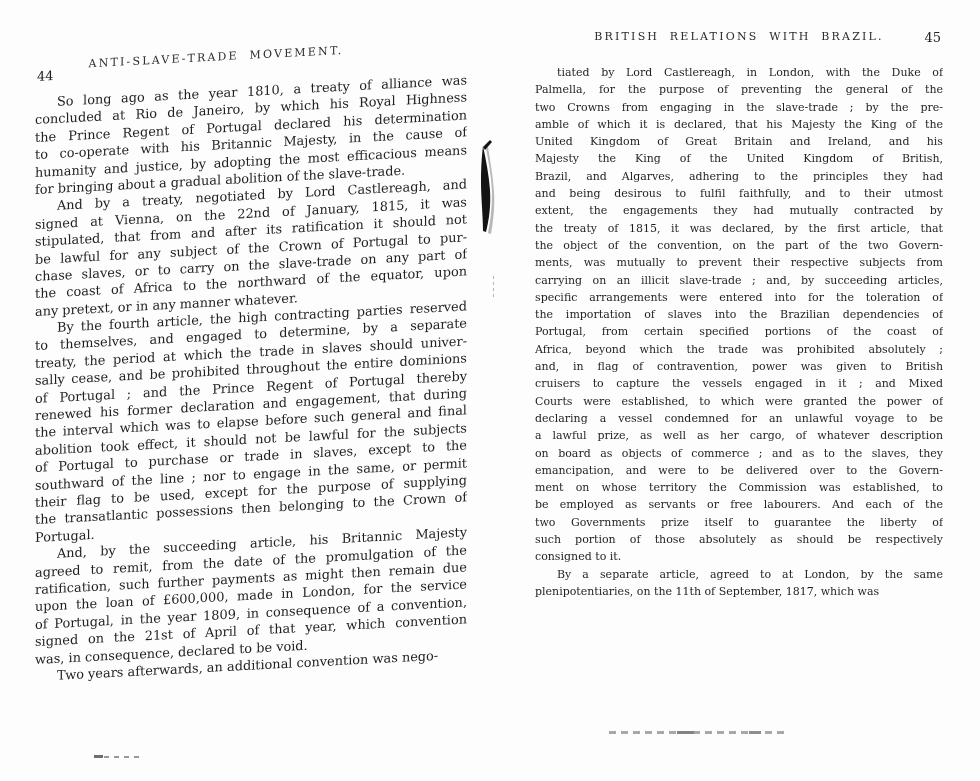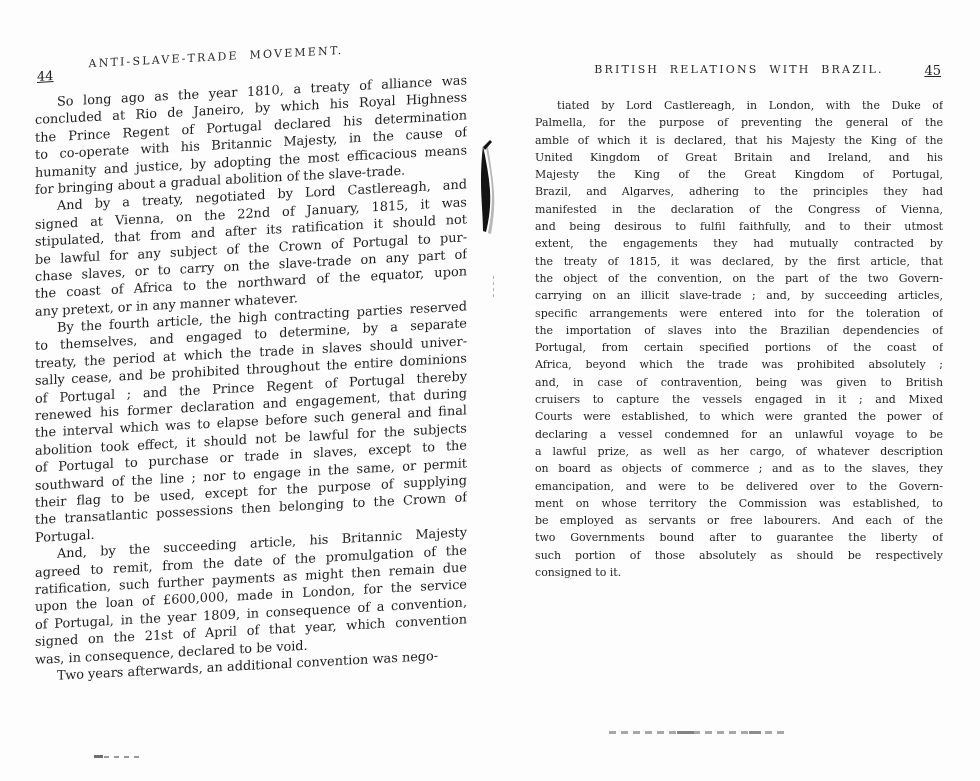--- a/index.html
+++ b/index.html
@@ -18,7 +18,7 @@
   }
   
   #right-page{
-    left:535px;top:30px;width:408px;margin-top:33px;
+    left:535px;top:30px;width:408px;
   }
   .head-row{
     display:flex;align-items:baseline;height:18px;margin-bottom:16px;

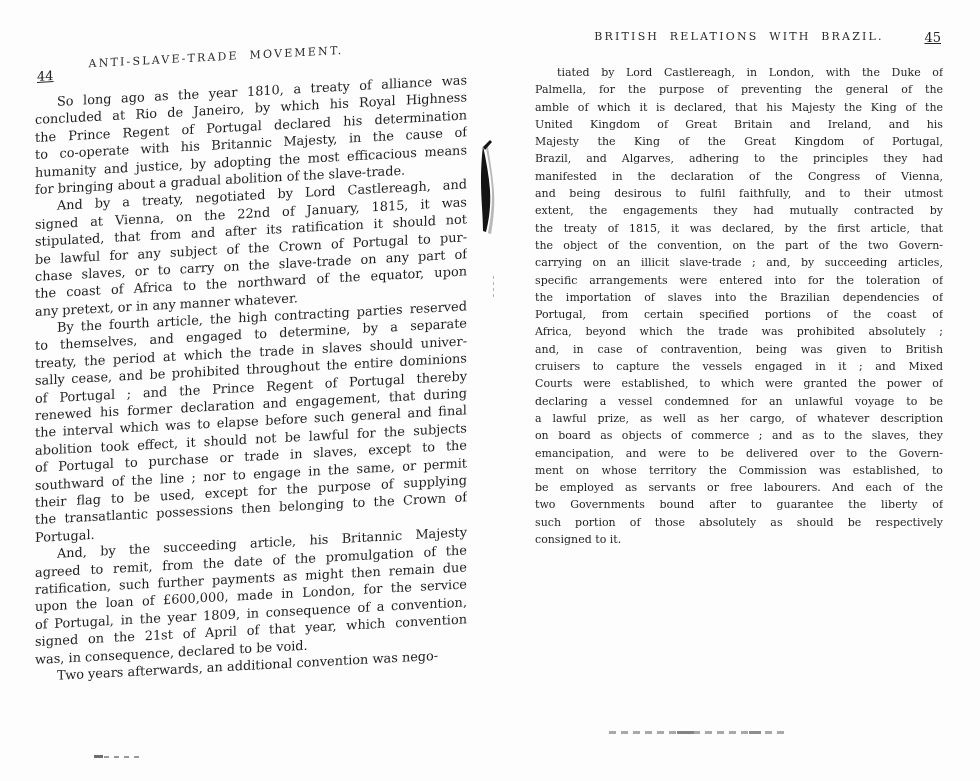--- a/index.html
+++ b/index.html
@@ -29,7 +29,7 @@
     color:#2b2b2b;flex:1;text-align:center;white-space:nowrap;
   }
   #left-page .running-head{margin-right:70px;}
-  .page-number{font-size:13px;color:#222;text-decoration:underline;}
+  .page-number{font-size:13px;color:#222;}
   #left-page .page-number{position:absolute;left:2px;top:9px;}
   #right-page .page-number{position:absolute;right:2px;top:0;}
   .page-body{width:100%;}

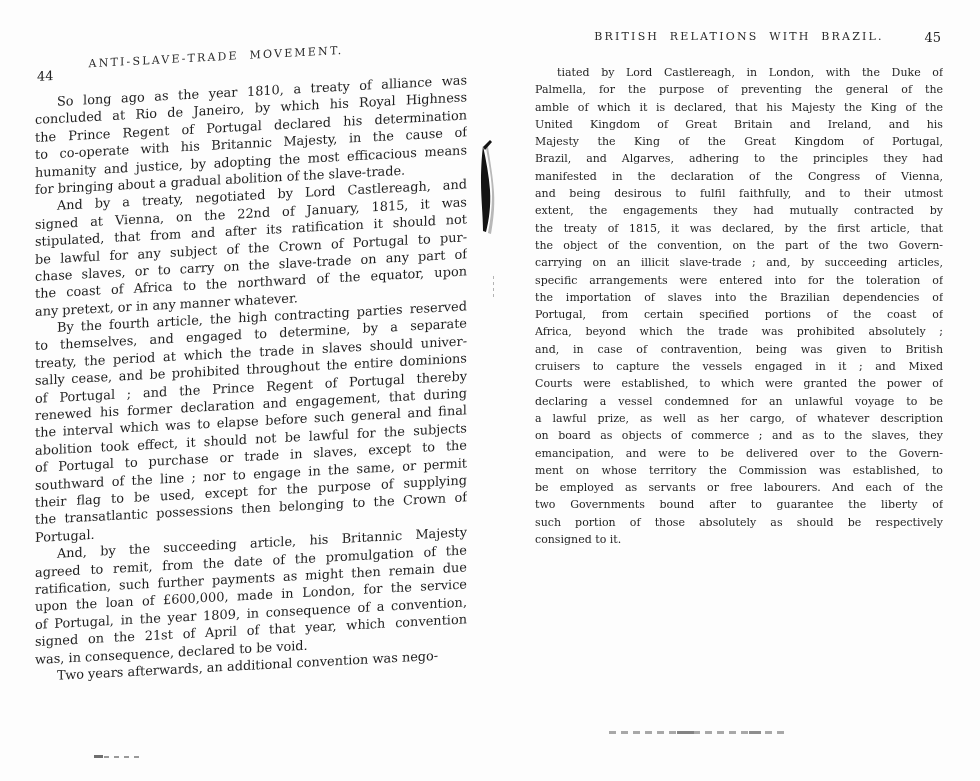--- a/index.html
+++ b/index.html
@@ -125,6 +125,7 @@
       <div class="paragraph">
         <div class="text-line first">tiated by Lord Castlereagh, in London, with the Duke of</div>
         <div class="text-line">Palmella, for the purpose of preventing the general of the</div>
+        <div class="text-line">two Crowns from engaging in the slave-trade ; by the pre-</div>
         <div class="text-line">amble of which it is declared, that his Majesty the King of the</div>
         <div class="text-line">United Kingdom of Great Britain and Ireland, and his</div>
         <div class="text-line">Majesty the King of the Great Kingdom of Portugal,</div>

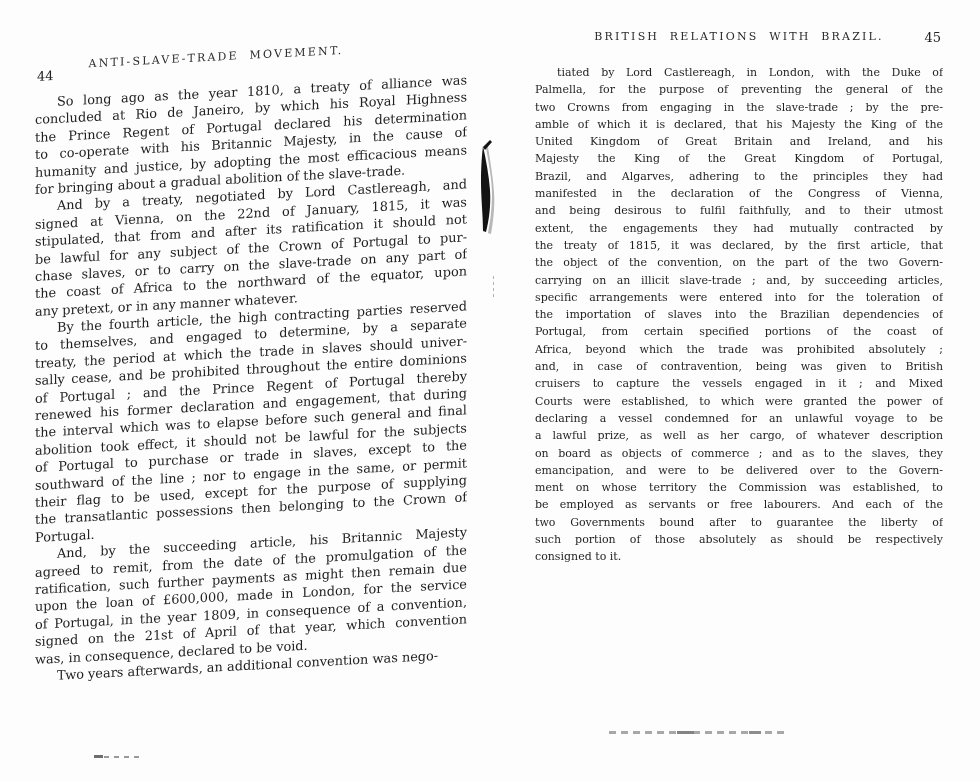--- a/index.html
+++ b/index.html
@@ -128,7 +128,7 @@
         <div class="text-line">two Crowns from engaging in the slave-trade ; by the pre-</div>
         <div class="text-line">amble of which it is declared, that his Majesty the King of the</div>
         <div class="text-line">United Kingdom of Great Britain and Ireland, and his</div>
-        <div class="text-line">Majesty the King of the Great Kingdom of Portugal,</div>
+        <div class="text-line">Majesty the King of the United Kingdom of British,</div>
         <div class="text-line">Brazil, and Algarves, adhering to the principles they had</div>
         <div class="text-line">manifested in the declaration of the Congress of Vienna,</div>
         <div class="text-line">and being desirous to fulfil faithfully, and to their utmost</div>

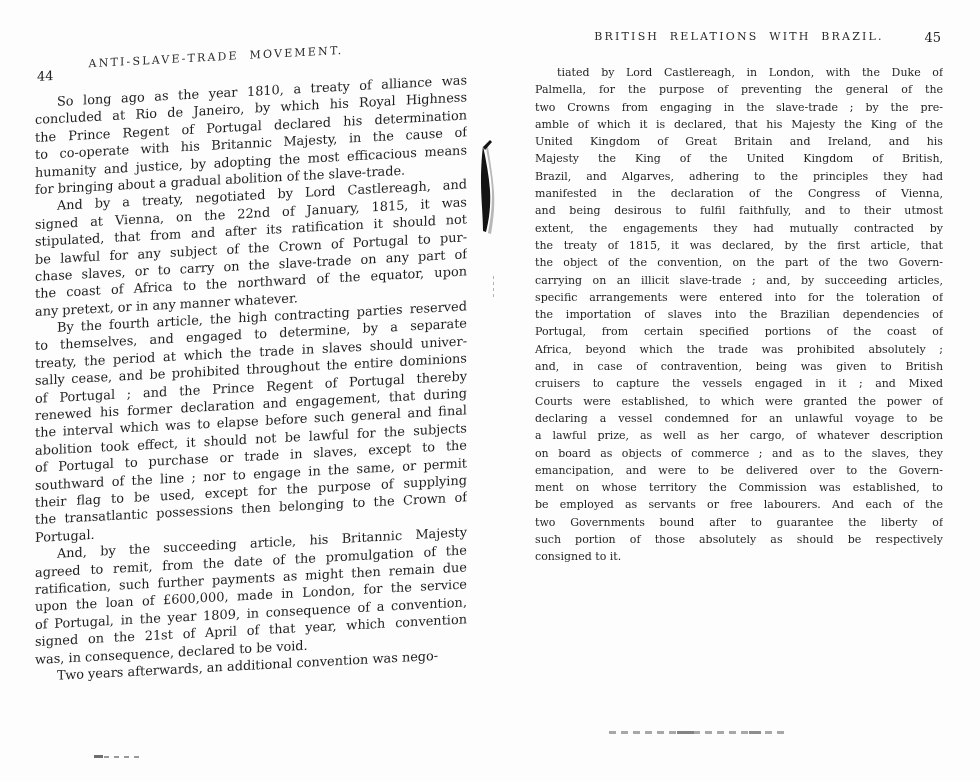--- a/index.html
+++ b/index.html
@@ -130,7 +130,6 @@
         <div class="text-line">United Kingdom of Great Britain and Ireland, and his</div>
         <div class="text-line">Majesty the King of the United Kingdom of British,</div>
         <div class="text-line">Brazil, and Algarves, adhering to the principles they had</div>
-        <div class="text-line">manifested in the declaration of the Congress of Vienna,</div>
         <div class="text-line">and being desirous to fulfil faithfully, and to their utmost</div>
         <div class="text-line">extent, the engagements they had mutually contracted by</div>
         <div class="text-line">the treaty of 1815, it was declared, by the first article, that</div>

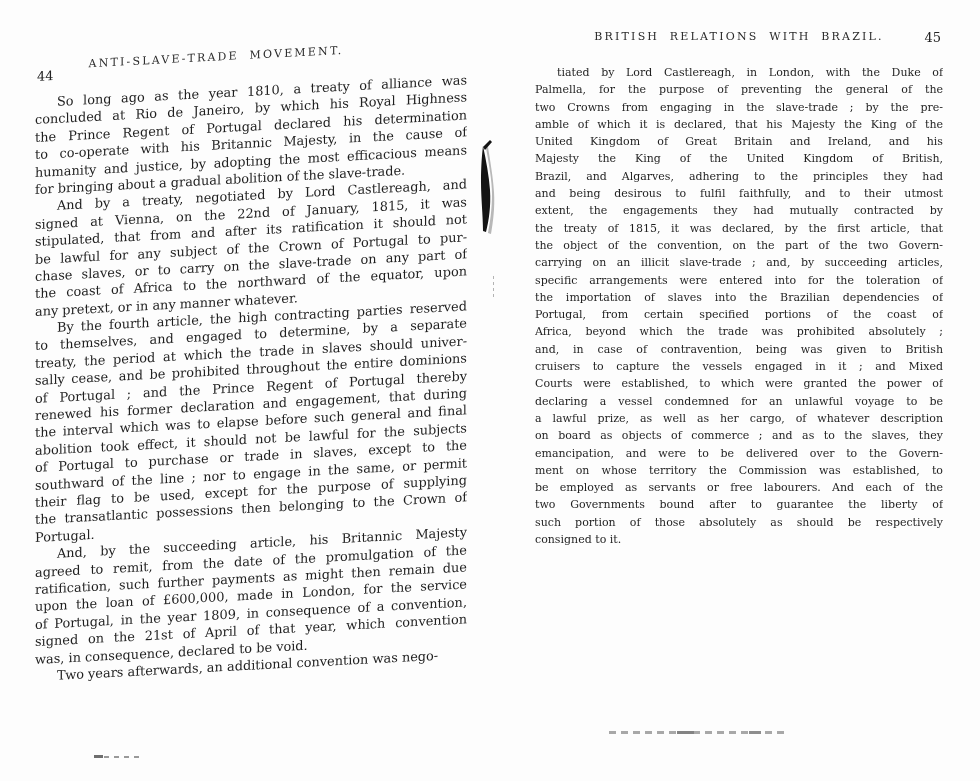--- a/index.html
+++ b/index.html
@@ -134,6 +134,7 @@
         <div class="text-line">extent, the engagements they had mutually contracted by</div>
         <div class="text-line">the treaty of 1815, it was declared, by the first article, that</div>
         <div class="text-line">the object of the convention, on the part of the two Govern-</div>
+        <div class="text-line">ments, was mutually to prevent their respective subjects from</div>
         <div class="text-line">carrying on an illicit slave-trade ; and, by succeeding articles,</div>
         <div class="text-line">specific arrangements were entered into for the toleration of</div>
         <div class="text-line">the importation of slaves into the Brazilian dependencies of</div>

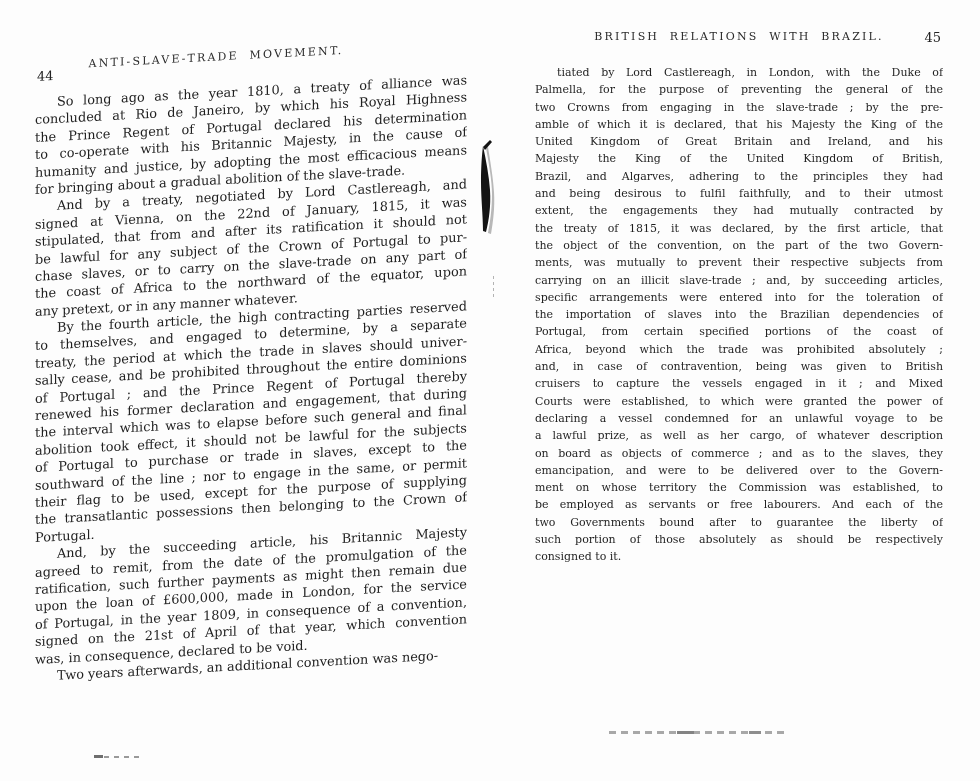--- a/index.html
+++ b/index.html
@@ -140,7 +140,7 @@
         <div class="text-line">the importation of slaves into the Brazilian dependencies of</div>
         <div class="text-line">Portugal, from certain specified portions of the coast of</div>
         <div class="text-line">Africa, beyond which the trade was prohibited absolutely ;</div>
-        <div class="text-line">and, in case of contravention, being was given to British</div>
+        <div class="text-line">and, in flag of contravention, power was given to British</div>
         <div class="text-line">cruisers to capture the vessels engaged in it ; and Mixed</div>
         <div class="text-line">Courts were established, to which were granted the power of</div>
         <div class="text-line">declaring a vessel condemned for an unlawful voyage to be</div>

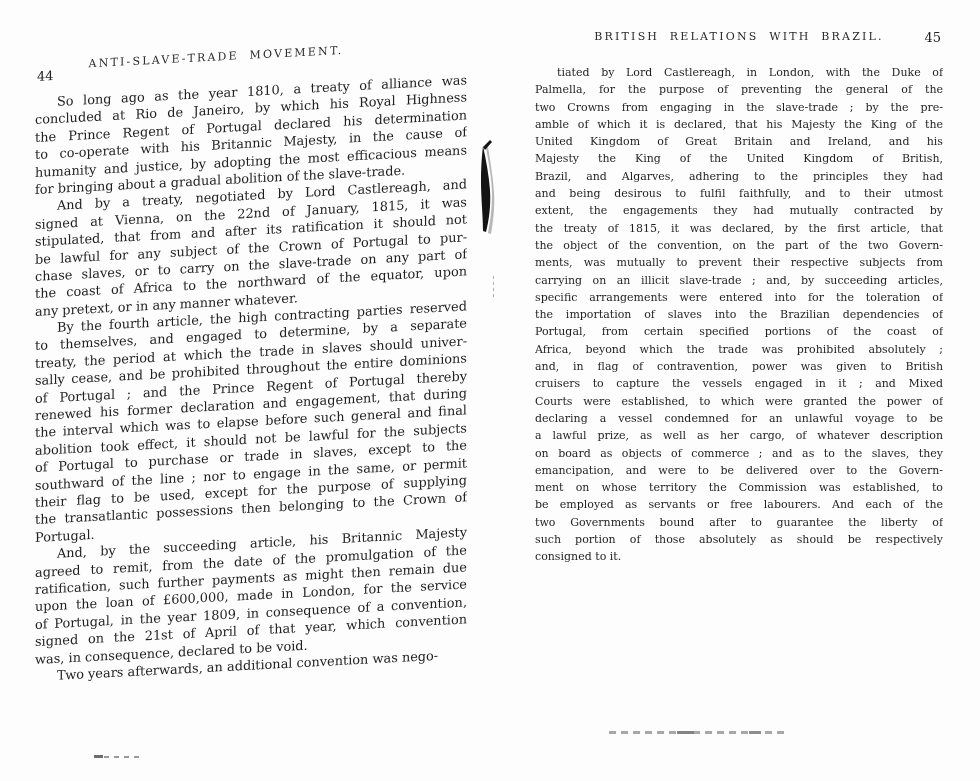--- a/index.html
+++ b/index.html
@@ -149,7 +149,7 @@
         <div class="text-line">emancipation, and were to be delivered over to the Govern-</div>
         <div class="text-line">ment on whose territory the Commission was established, to</div>
         <div class="text-line">be employed as servants or free labourers.  And each of the</div>
-        <div class="text-line">two Governments bound after to guarantee the liberty of</div>
+        <div class="text-line">two Governments prize itself to guarantee the liberty of</div>
         <div class="text-line">such portion of those absolutely as should be respectively</div>
         <div class="text-line last">consigned to it.</div>
       </div>

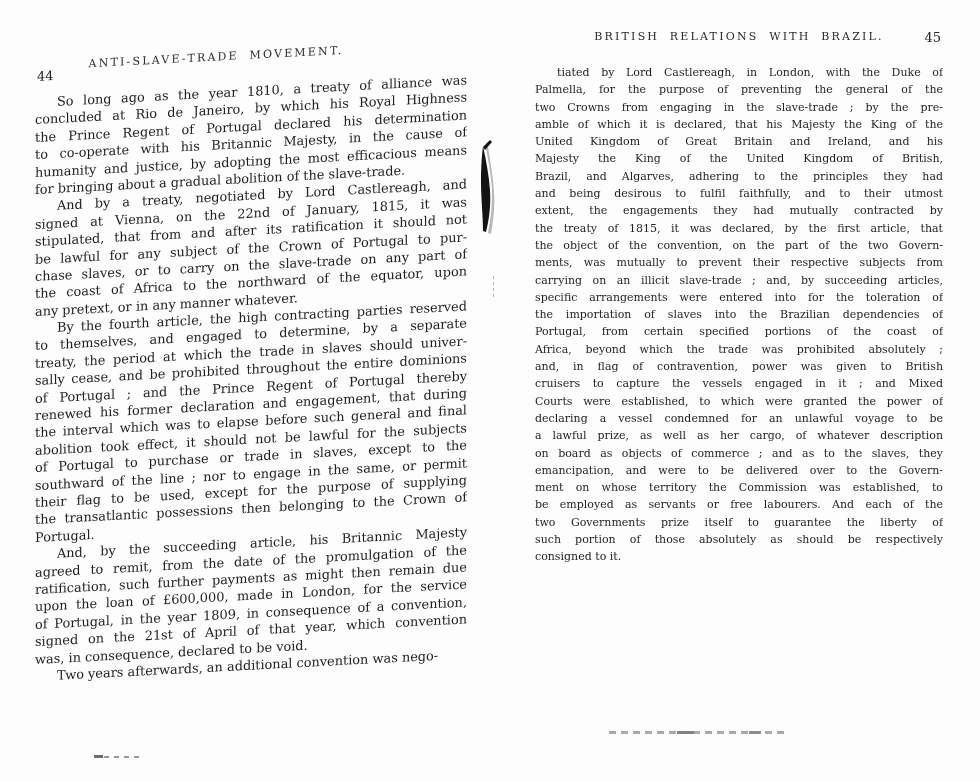--- a/index.html
+++ b/index.html
@@ -153,6 +153,10 @@
         <div class="text-line">such portion of those absolutely as should be respectively</div>
         <div class="text-line last">consigned to it.</div>
       </div>
+      <div class="paragraph">
+        <div class="text-line first">By a separate article, agreed to at London, by the same</div>
+        <div class="text-line last">plenipotentiaries, on the 11th of September, 1817, which was</div>
+      </div>
     </div>
 </div>
 

